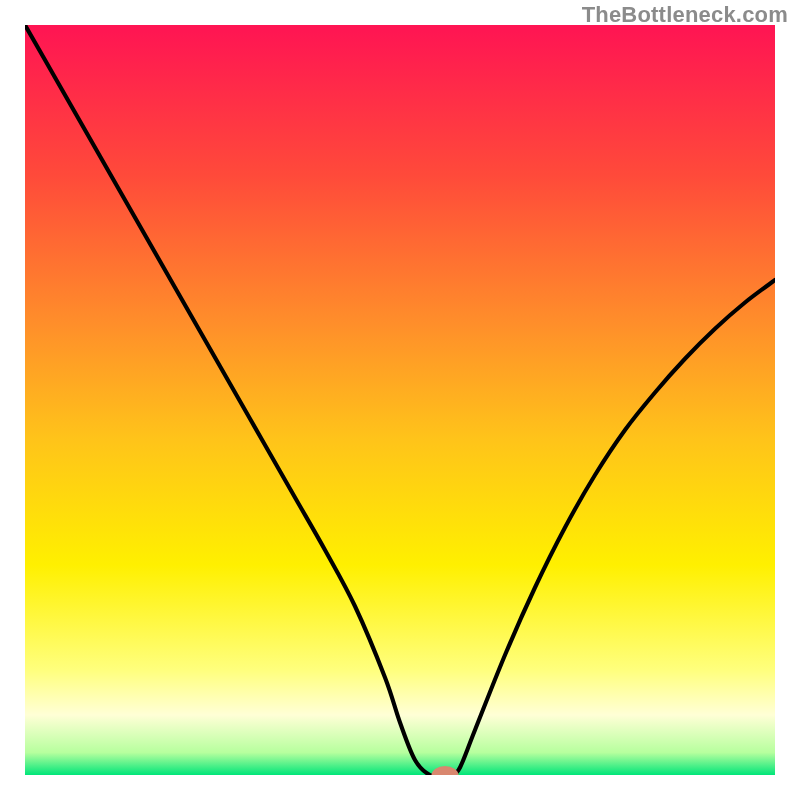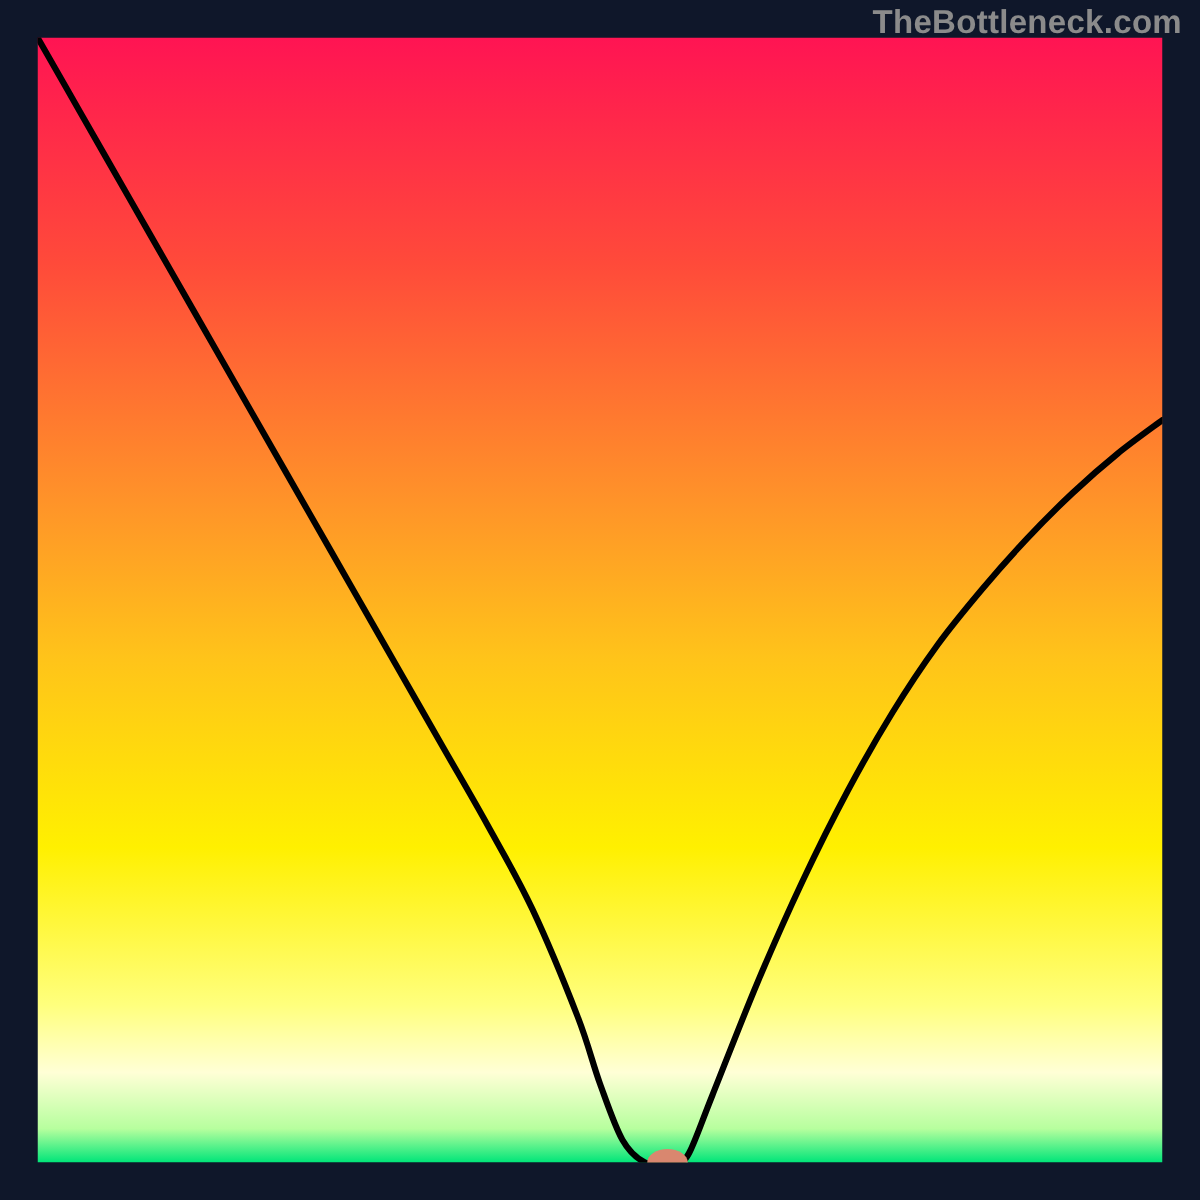--- a/index.html
+++ b/index.html
@@ -14,7 +14,7 @@
     position: relative;
     width: 800px;
     height: 800px;
-    background: #0f172a;
+    background: #ffffff;
   }
   .watermark {
     position: absolute;

